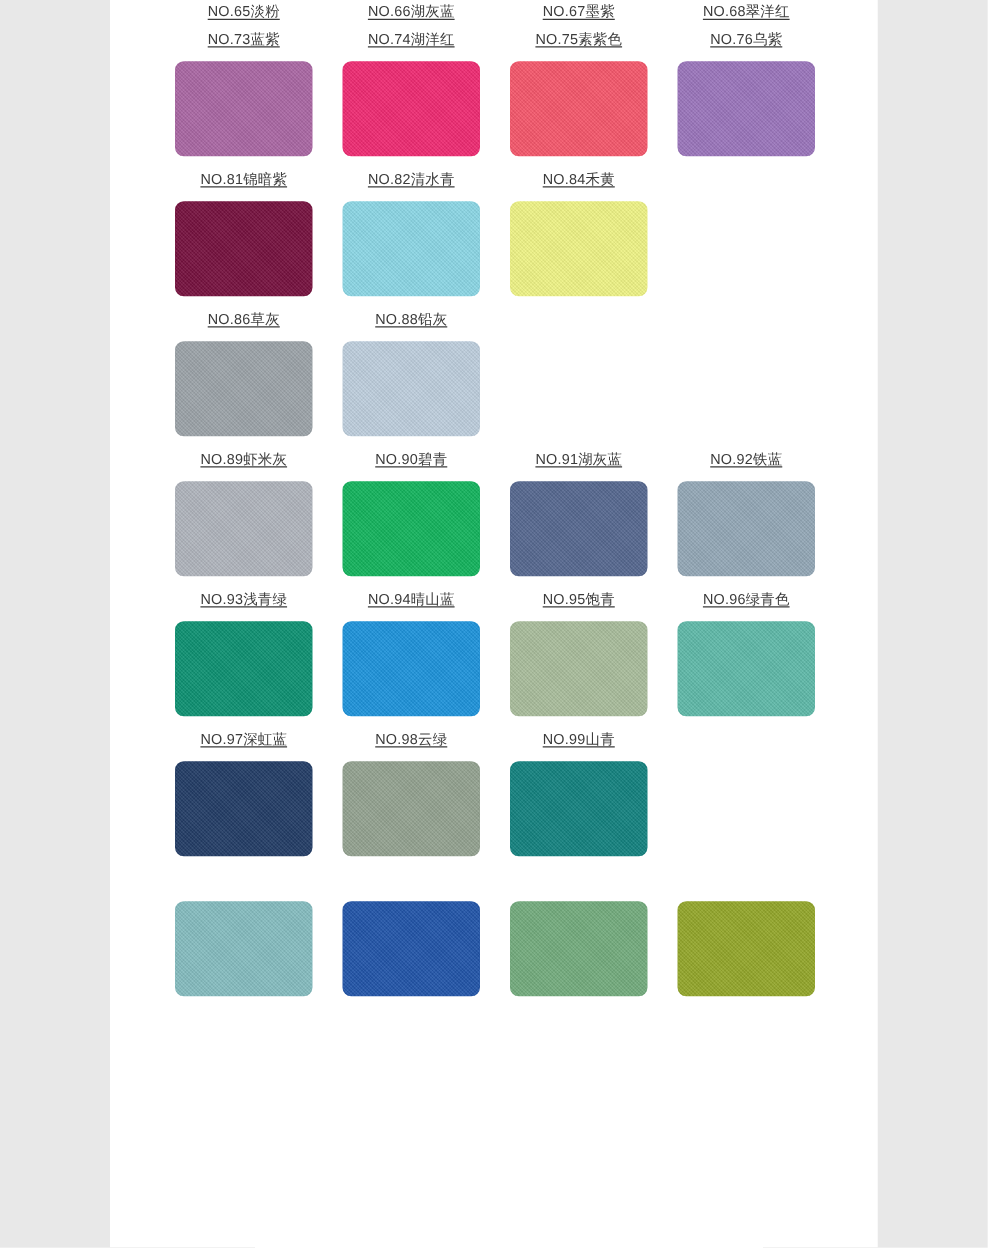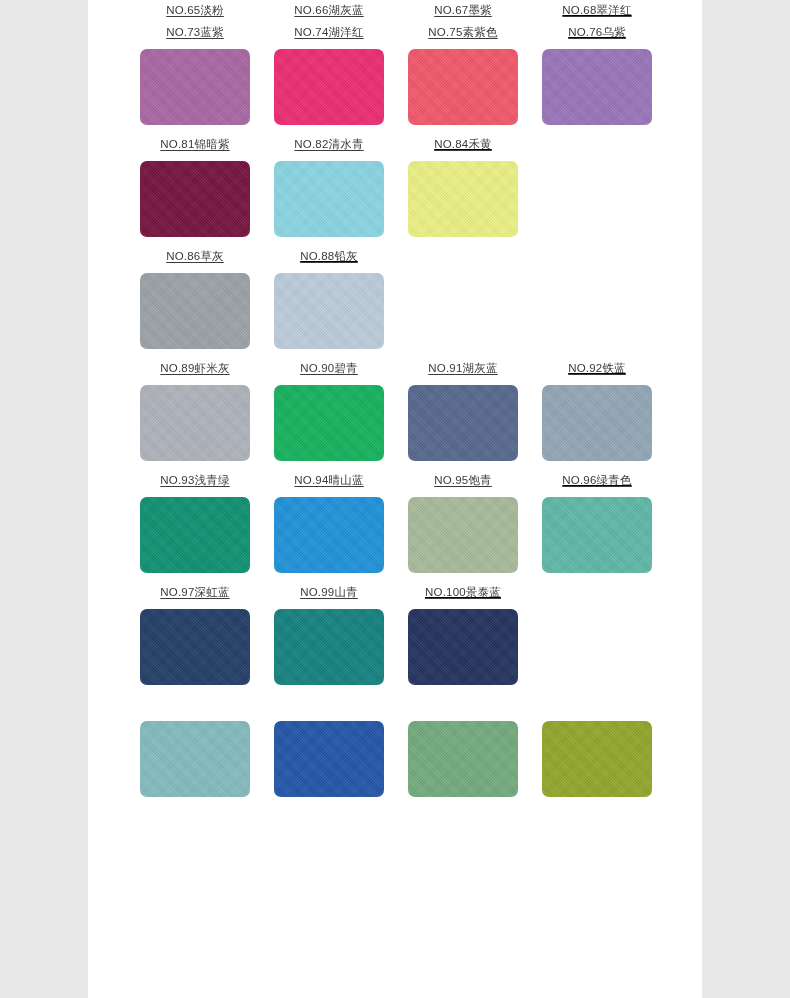--- a/index.html
+++ b/index.html
@@ -62,7 +62,7 @@
     flex-direction: column;
     align-items: center;
   }
-  .swatch-cell:last-child { margin-right: 0; text-decoration: underline; }
+  .swatch-cell:last-child { margin-right: 0; }
 
   .swatch-label {
     font-size: 11.5px;

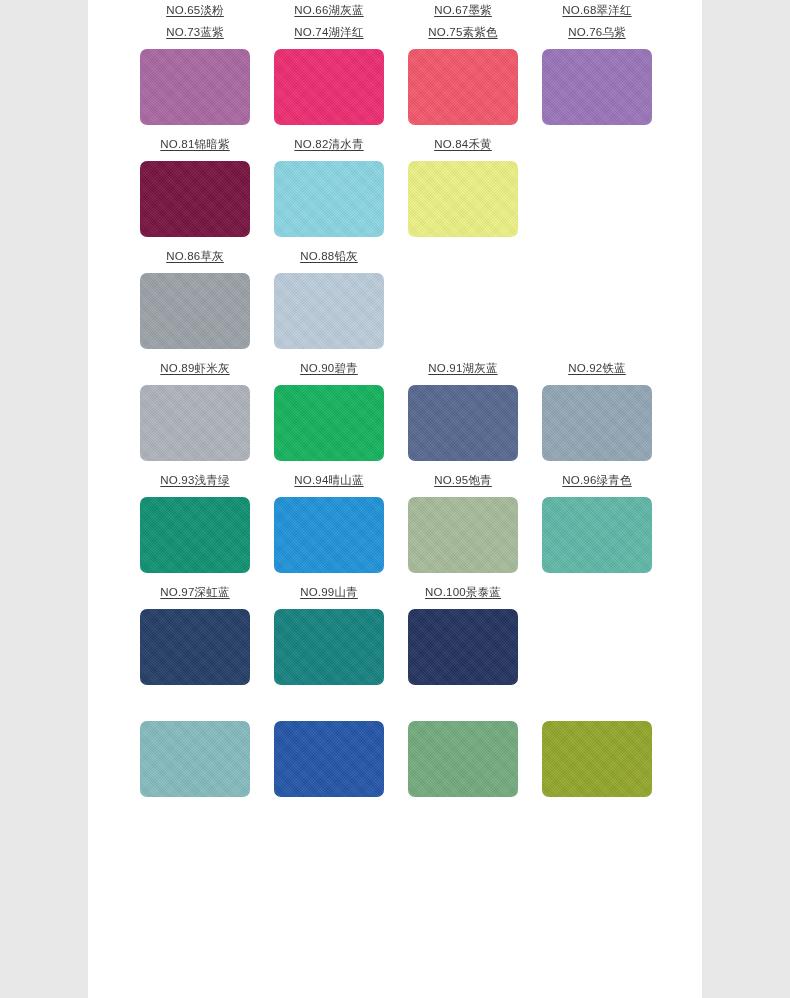--- a/index.html
+++ b/index.html
@@ -204,6 +204,10 @@
             <div class="swatch-chip" style="background-color: rgb(35, 61, 102);"></div>
           </div>
           <div class="swatch-cell">
+            <div class="swatch-label">NO.98云绿</div>
+            <div class="swatch-chip" style="background-color: rgb(147, 162, 144);"></div>
+          </div>
+          <div class="swatch-cell">
             <div class="swatch-label">NO.99山青</div>
             <div class="swatch-chip" style="background-color: rgb(20, 130, 127);"></div>
           </div>

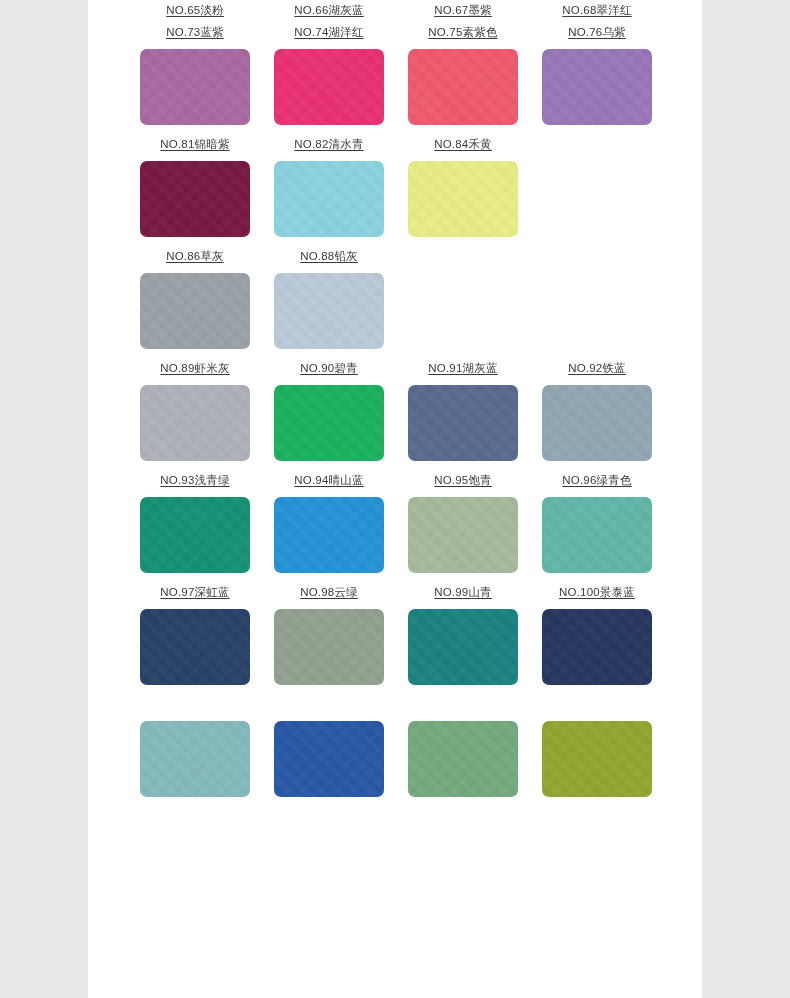--- a/index.html
+++ b/index.html
@@ -211,10 +211,6 @@
             <div class="swatch-label">NO.99山青</div>
             <div class="swatch-chip" style="background-color: rgb(20, 130, 127);"></div>
           </div>
-          <div class="swatch-cell">
-            <div class="swatch-label">NO.100景泰蓝</div>
-            <div class="swatch-chip" style="background-color: rgb(34, 50, 94);"></div>
-          </div>
         </div>
         <div class="swatch-row">
           <div class="swatch-cell">

